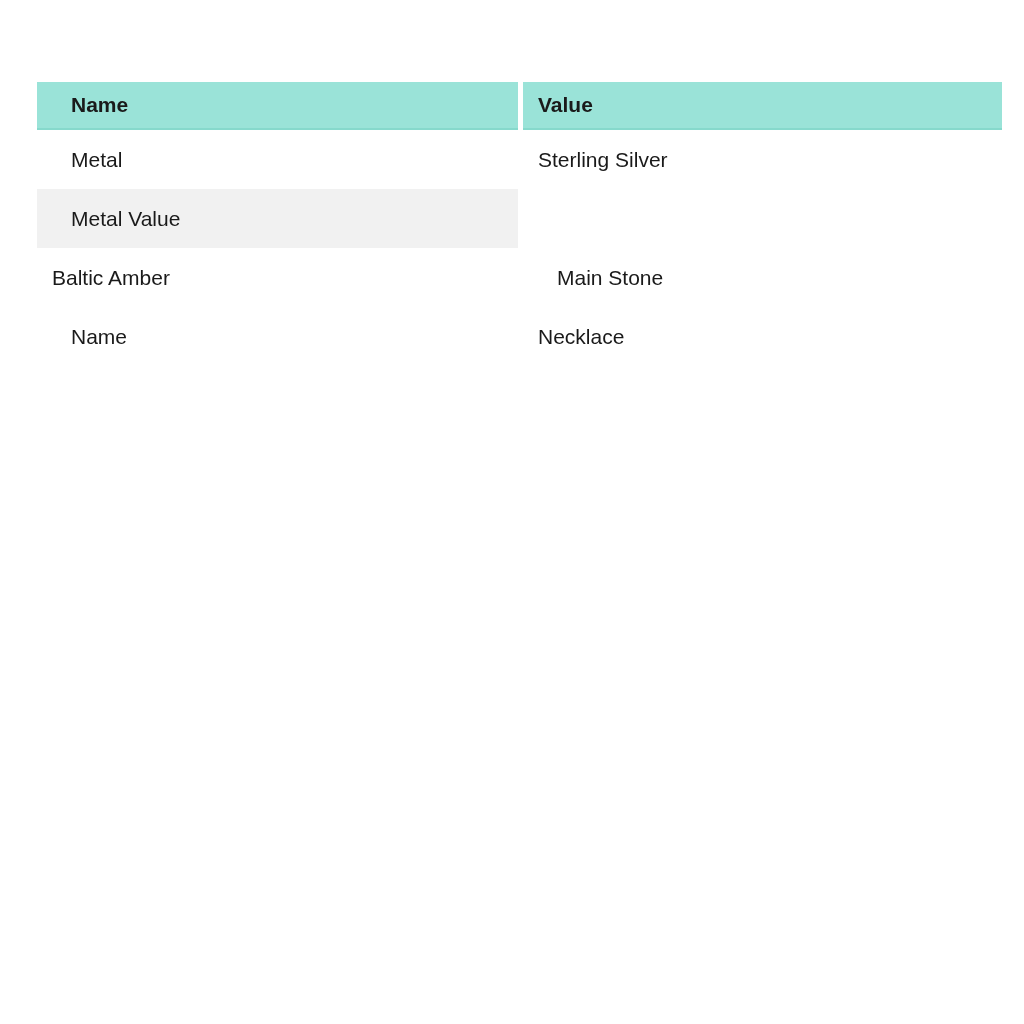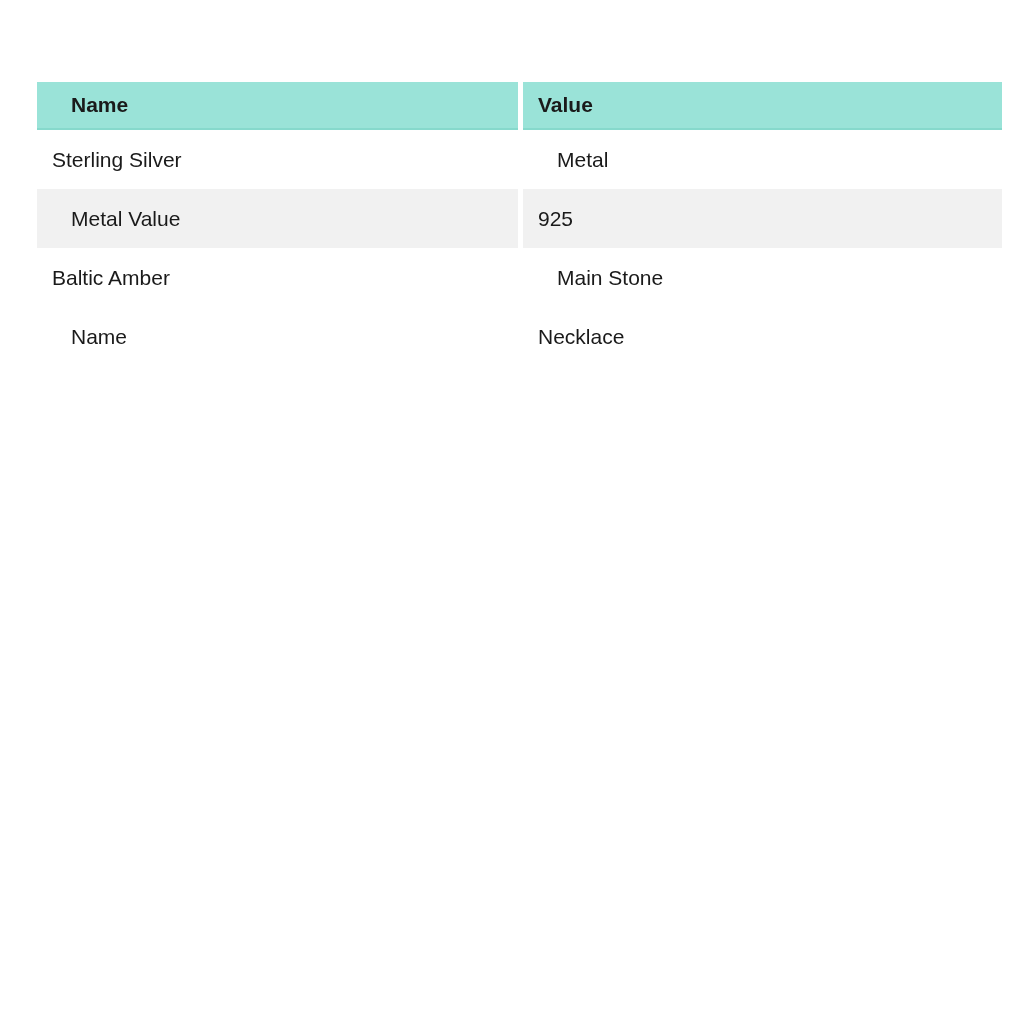--- a/index.html
+++ b/index.html
@@ -65,8 +65,8 @@
     </div>
     <div id="table-body">
   <div class="t-row body">
+    <div class="cell c1">Metal</div>
     <div class="cell c2">Sterling Silver</div>
-    <div class="cell c1">Metal</div>
   </div>
 
   <div class="t-row body alt">

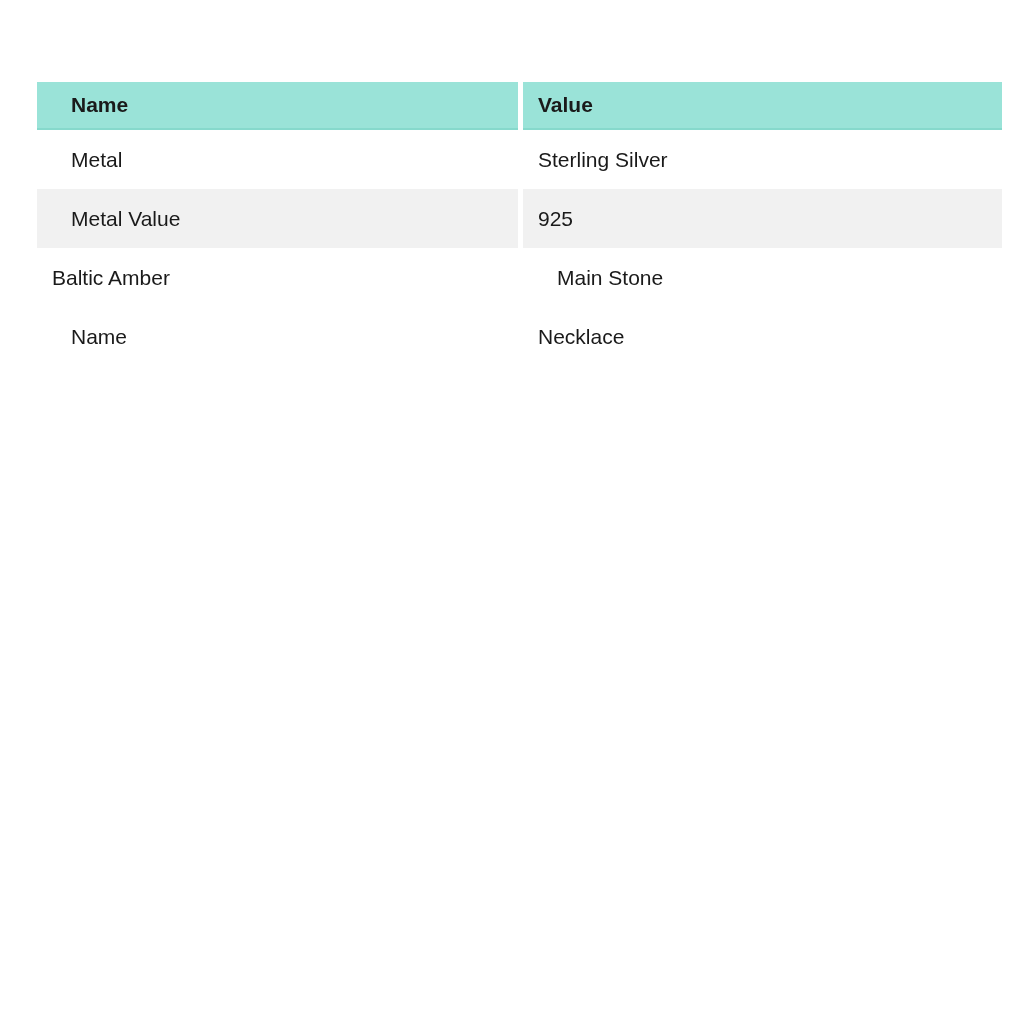--- a/index.html
+++ b/index.html
@@ -71,7 +71,6 @@
 
   <div class="t-row body alt">
     <div class="cell c1">Metal Value</div>
-    <div class="cell c2">925</div>
   </div>
 
   <div class="t-row body">

